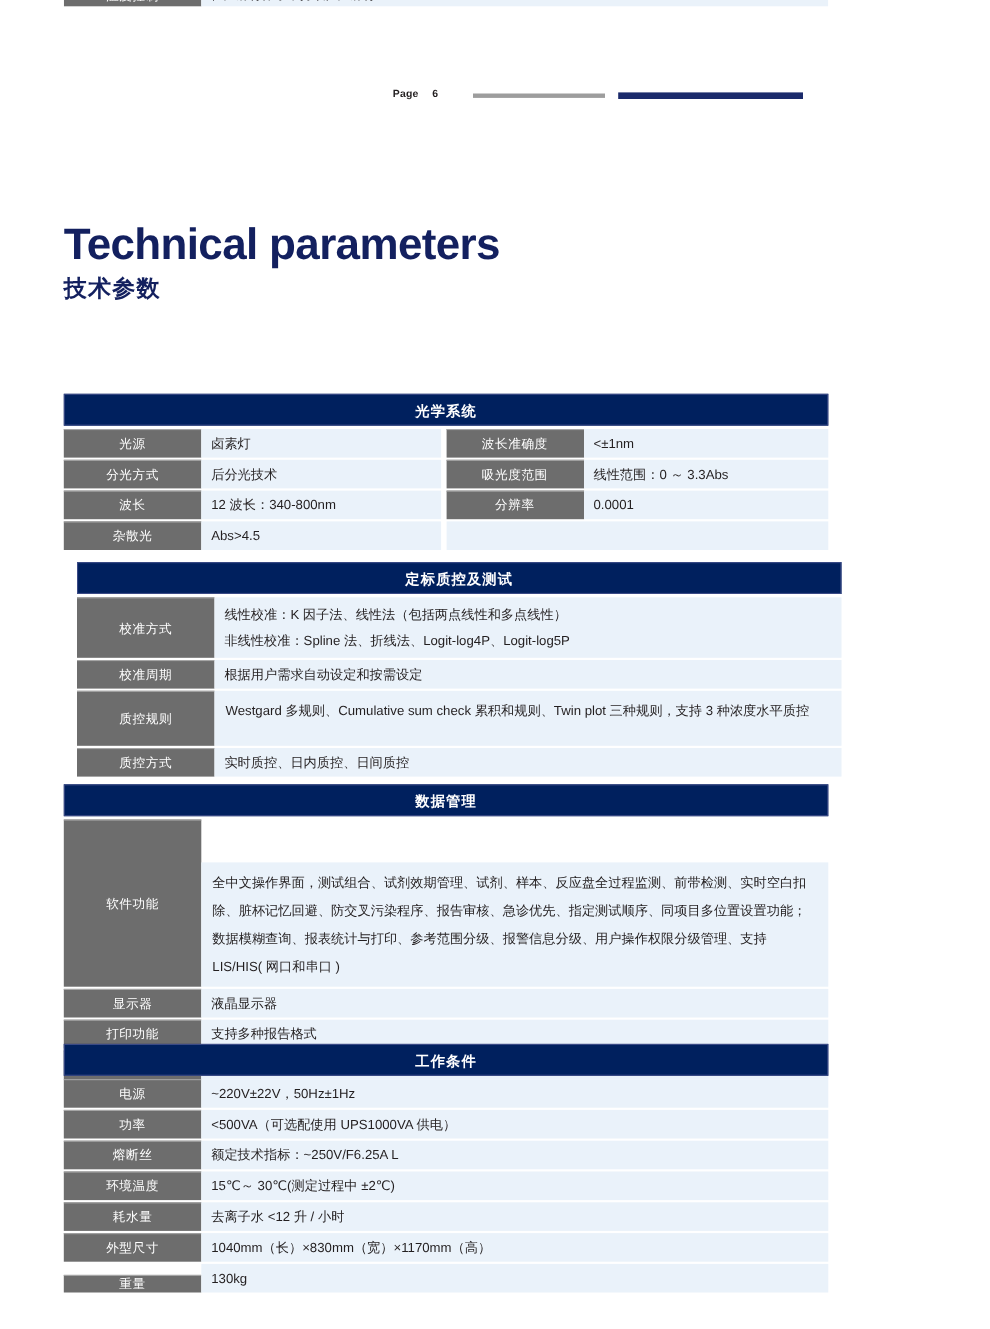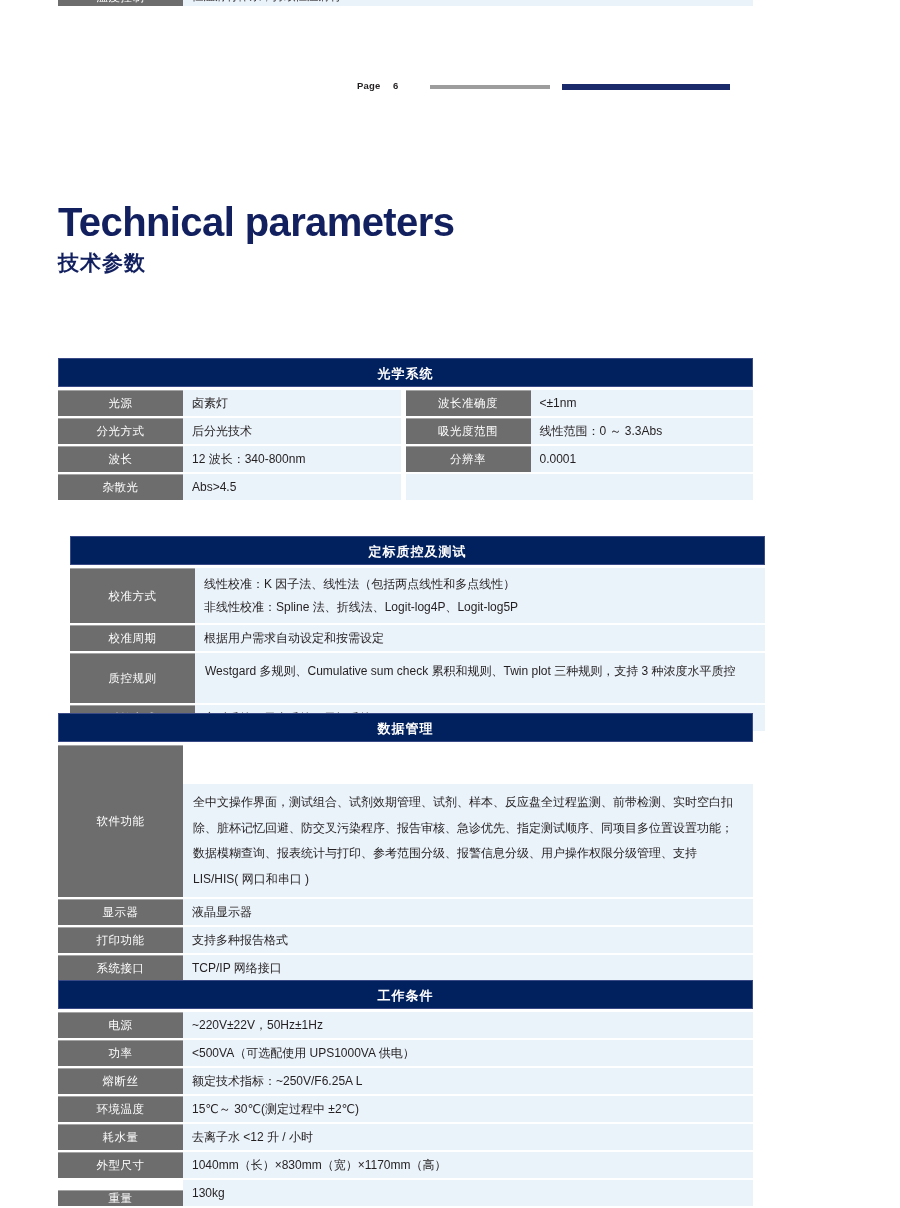--- a/index.html
+++ b/index.html
@@ -114,7 +114,7 @@
   </div>
 </div>
 
-<div class="spec" style="top:536px;padding-left:12px;">
+<div class="spec" style="top:511px;padding-left:12px;">
   <div class="sec-head">定标质控及测试</div>
   <div class="rows">
     <div class="row tall" style="min-height:51px;">

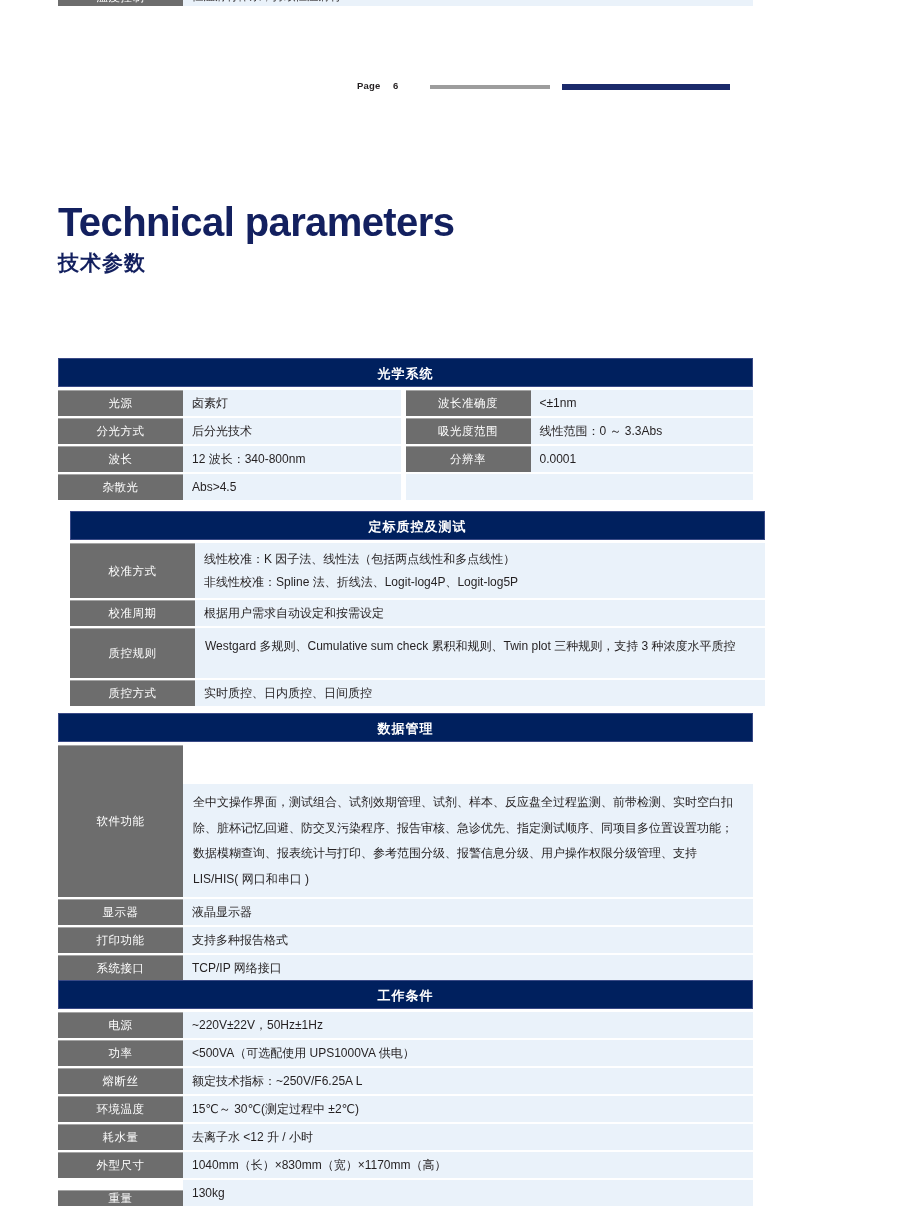--- a/index.html
+++ b/index.html
@@ -161,7 +161,7 @@
   </div>
 </div>
 
-<div class="spec" style="top:980px;">
+<div class="spec" style="top:949px;">
   <div class="sec-head">工作条件</div>
   <div class="rows">
     <div class="row" style="min-height:25px;">

